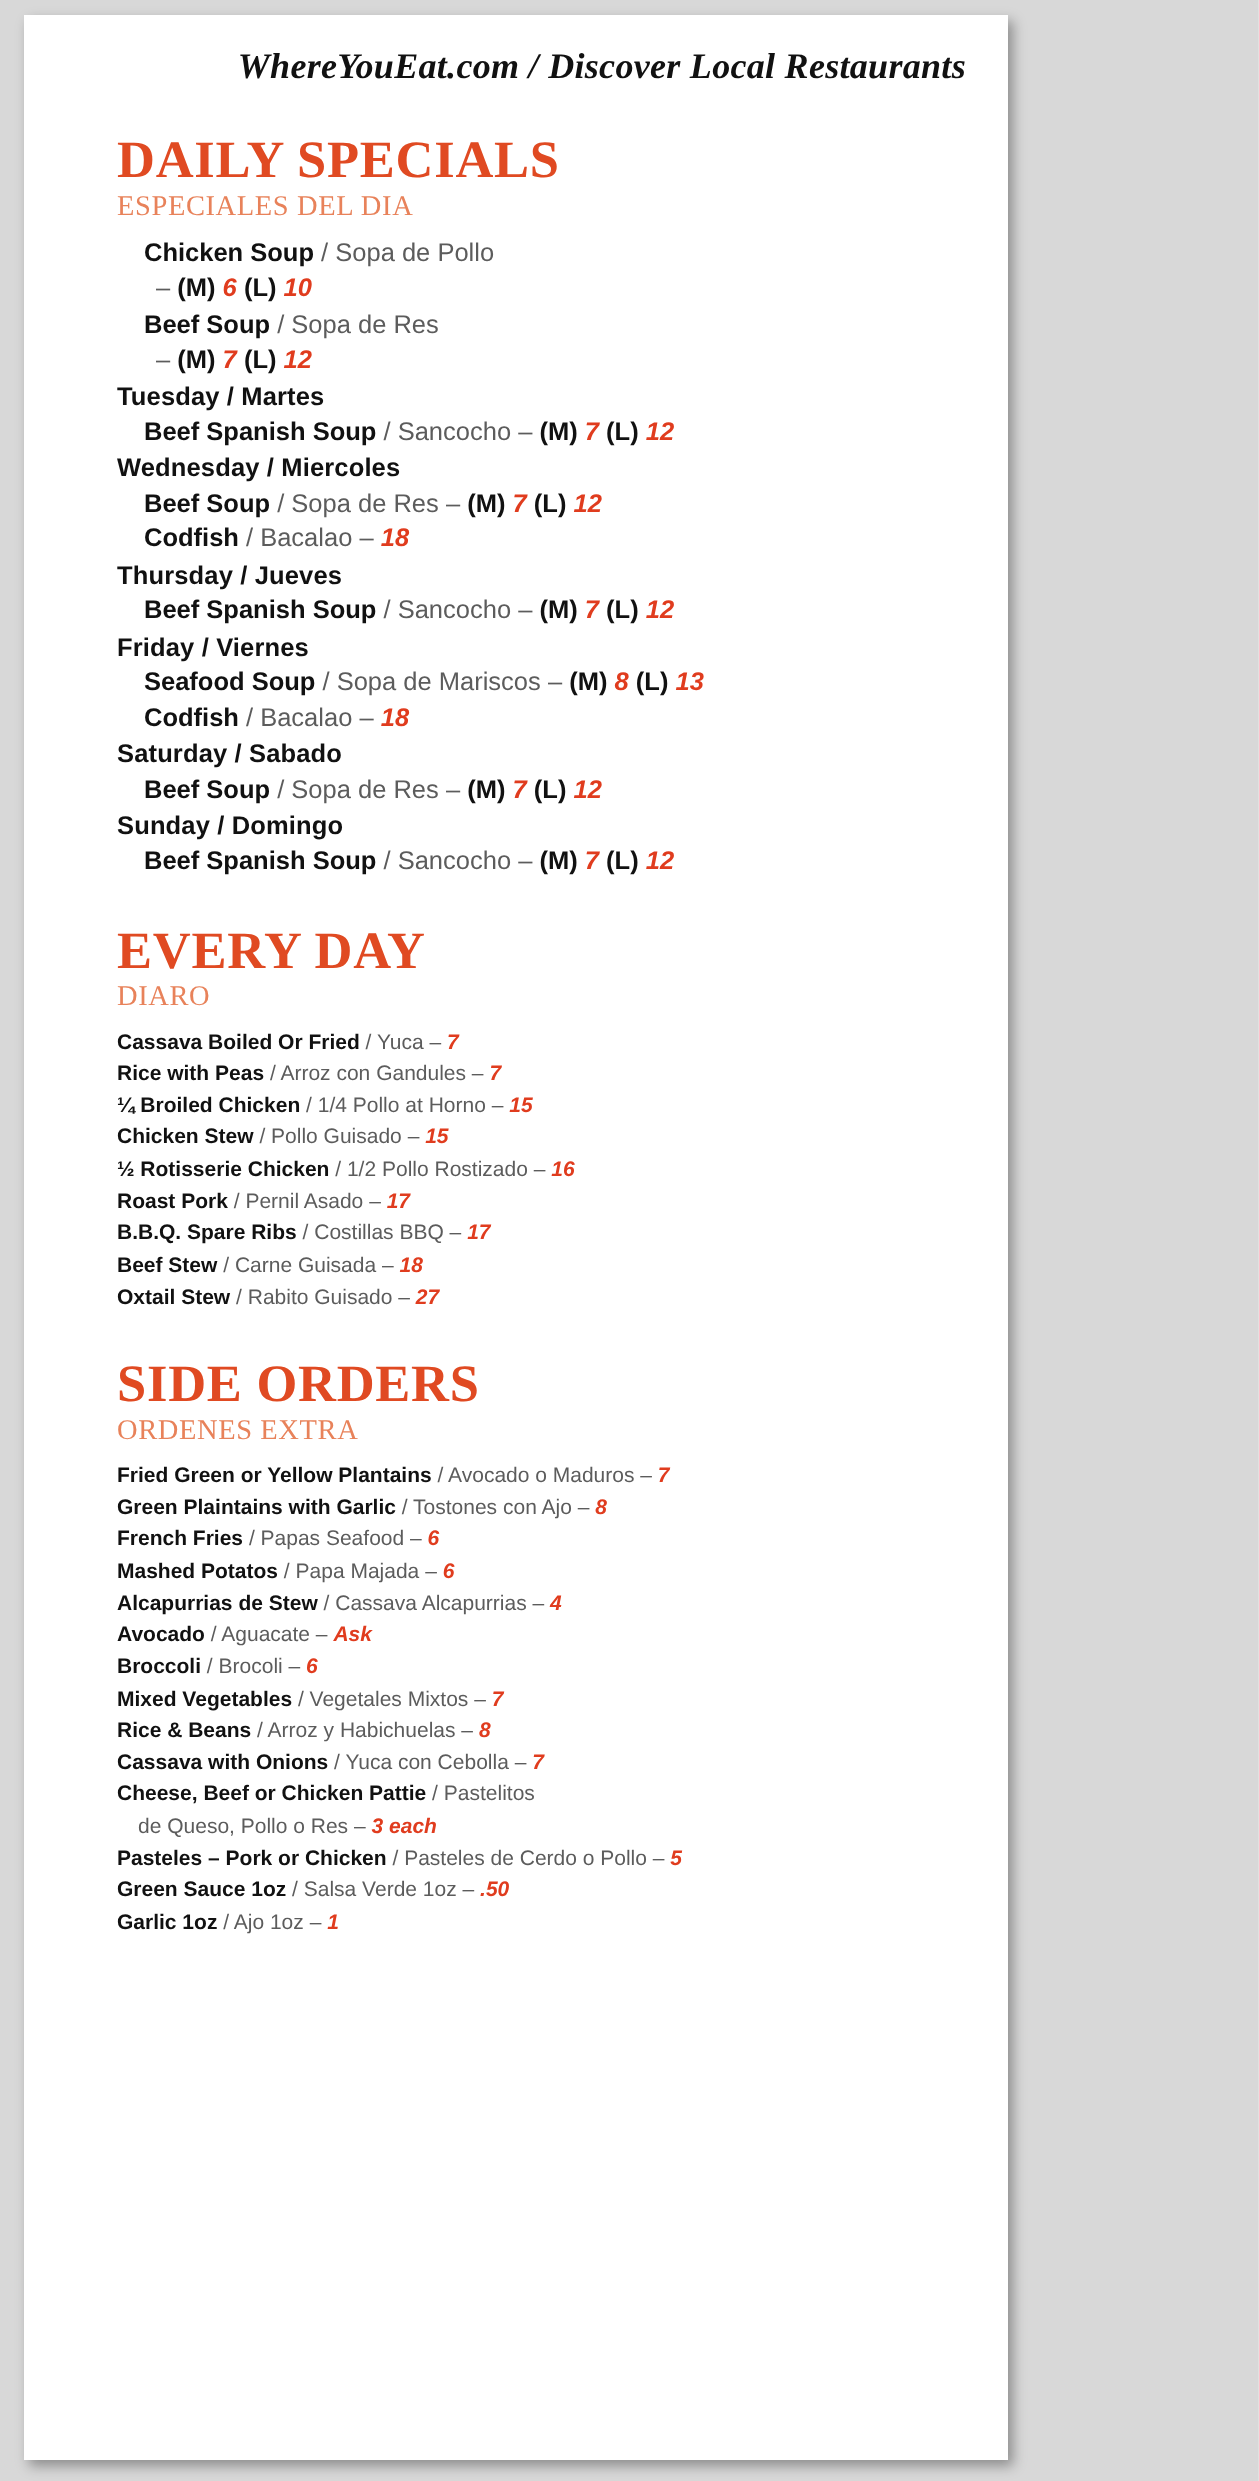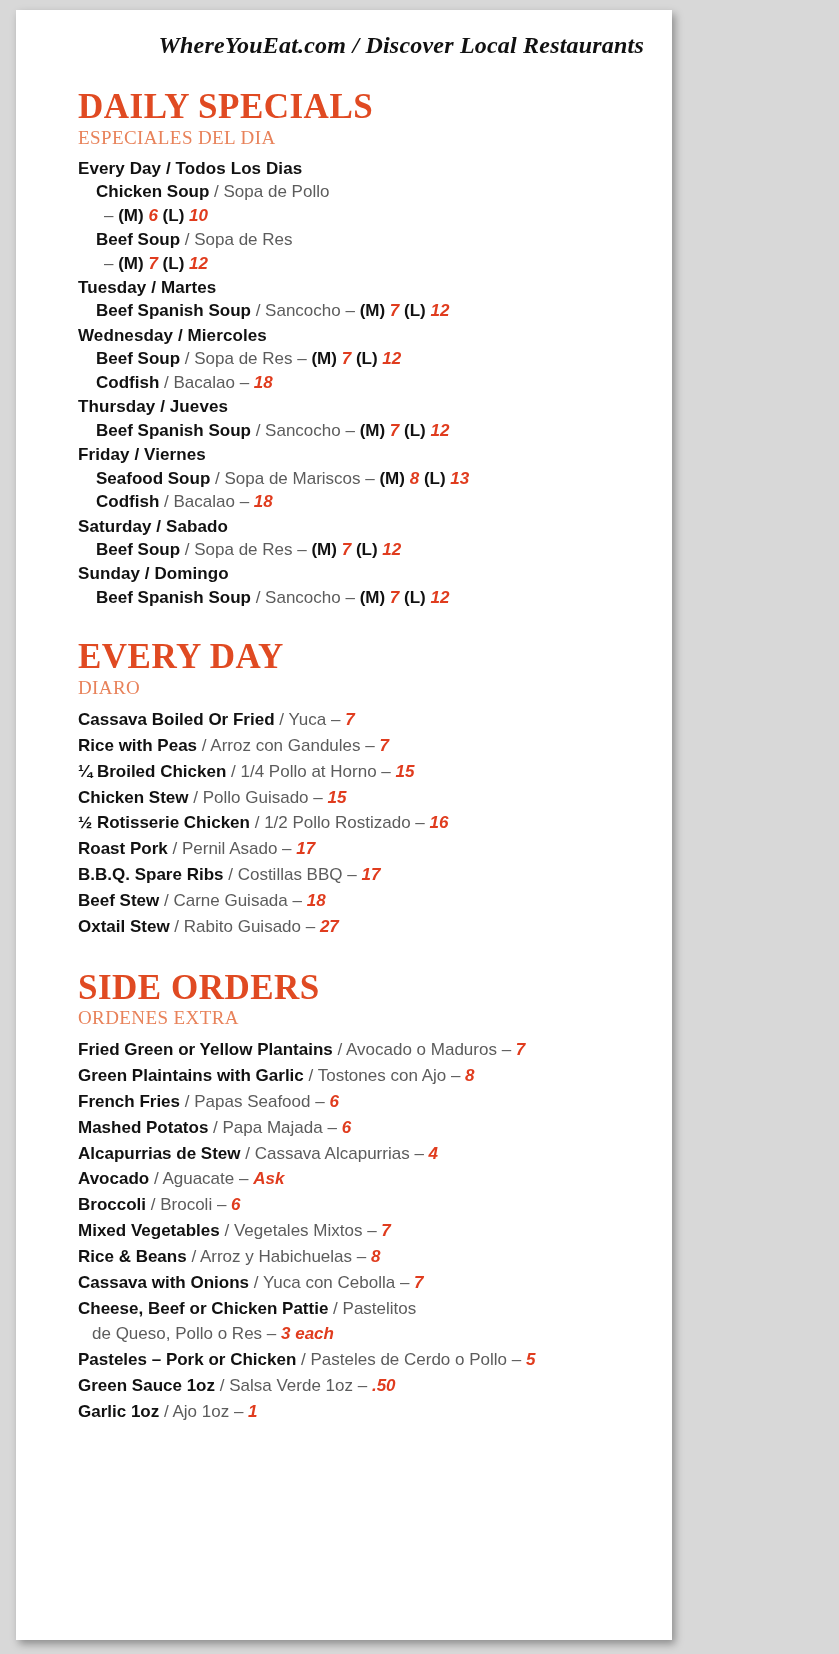--- a/index.html
+++ b/index.html
@@ -118,7 +118,6 @@
       <div class="section-sub">ESPECIALES DEL DIA</div>
 
       <div class="day-block">
-        <div class="day-name">Every Day / Todos Los Dias</div>
         <div class="item-line indent1">
           <span class="en">Chicken Soup</span><span class="es"> / </span><span class="es">Sopa de Pollo</span>
         </div>

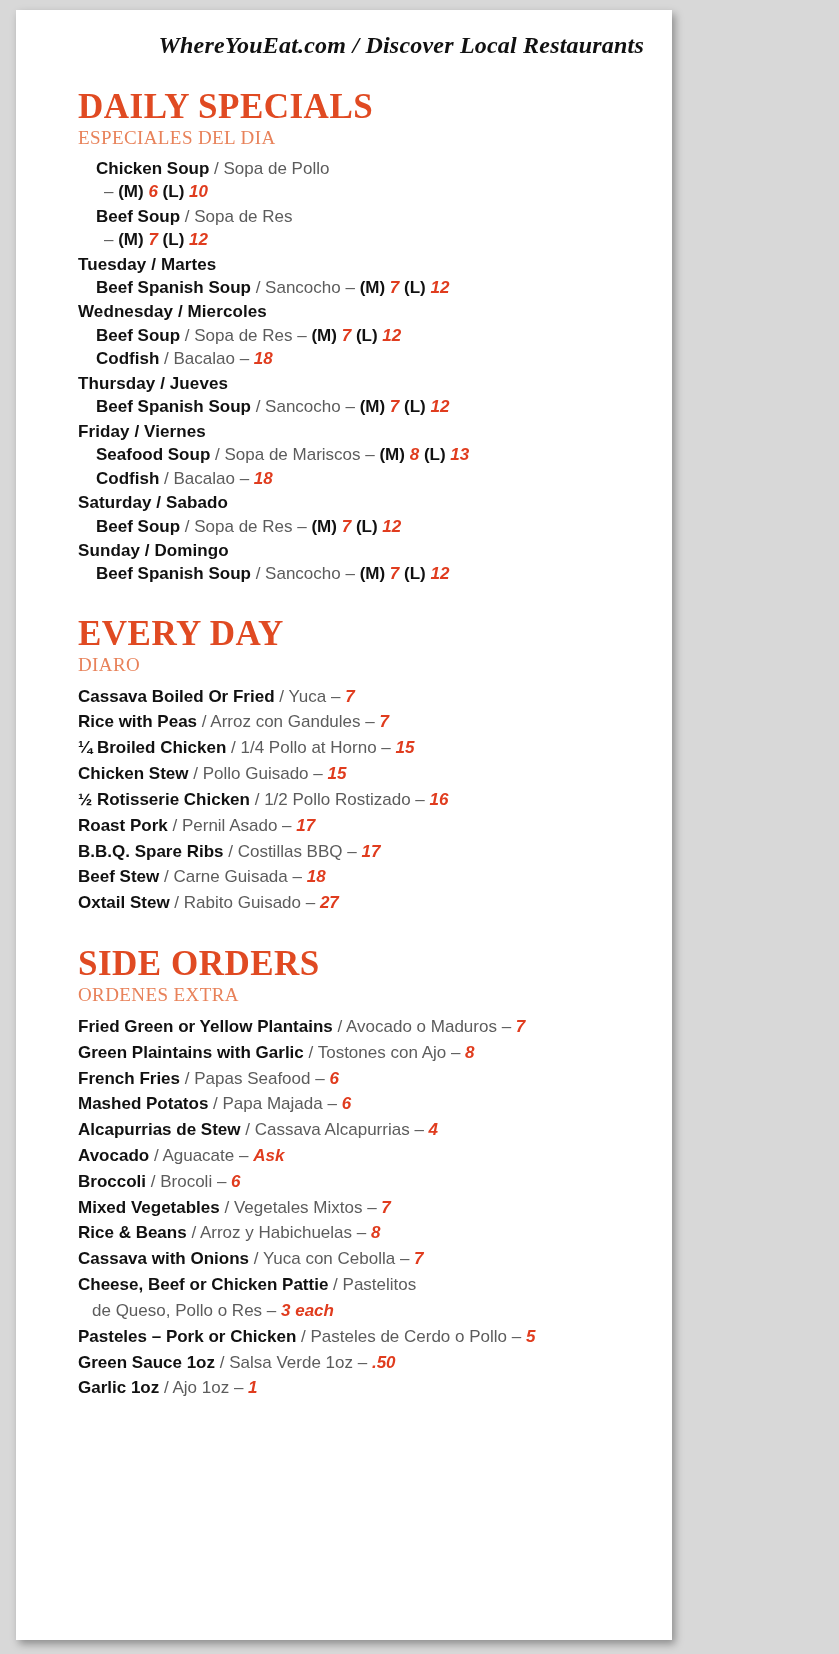--- a/index.html
+++ b/index.html
@@ -96,7 +96,7 @@
   }
   .gap-top { margin-top: 30px; }
   .list-row {
-    font-size: 17px;
+    font-size: 14px;
     line-height: 1.52;
     color: #111;
     white-space: nowrap;

